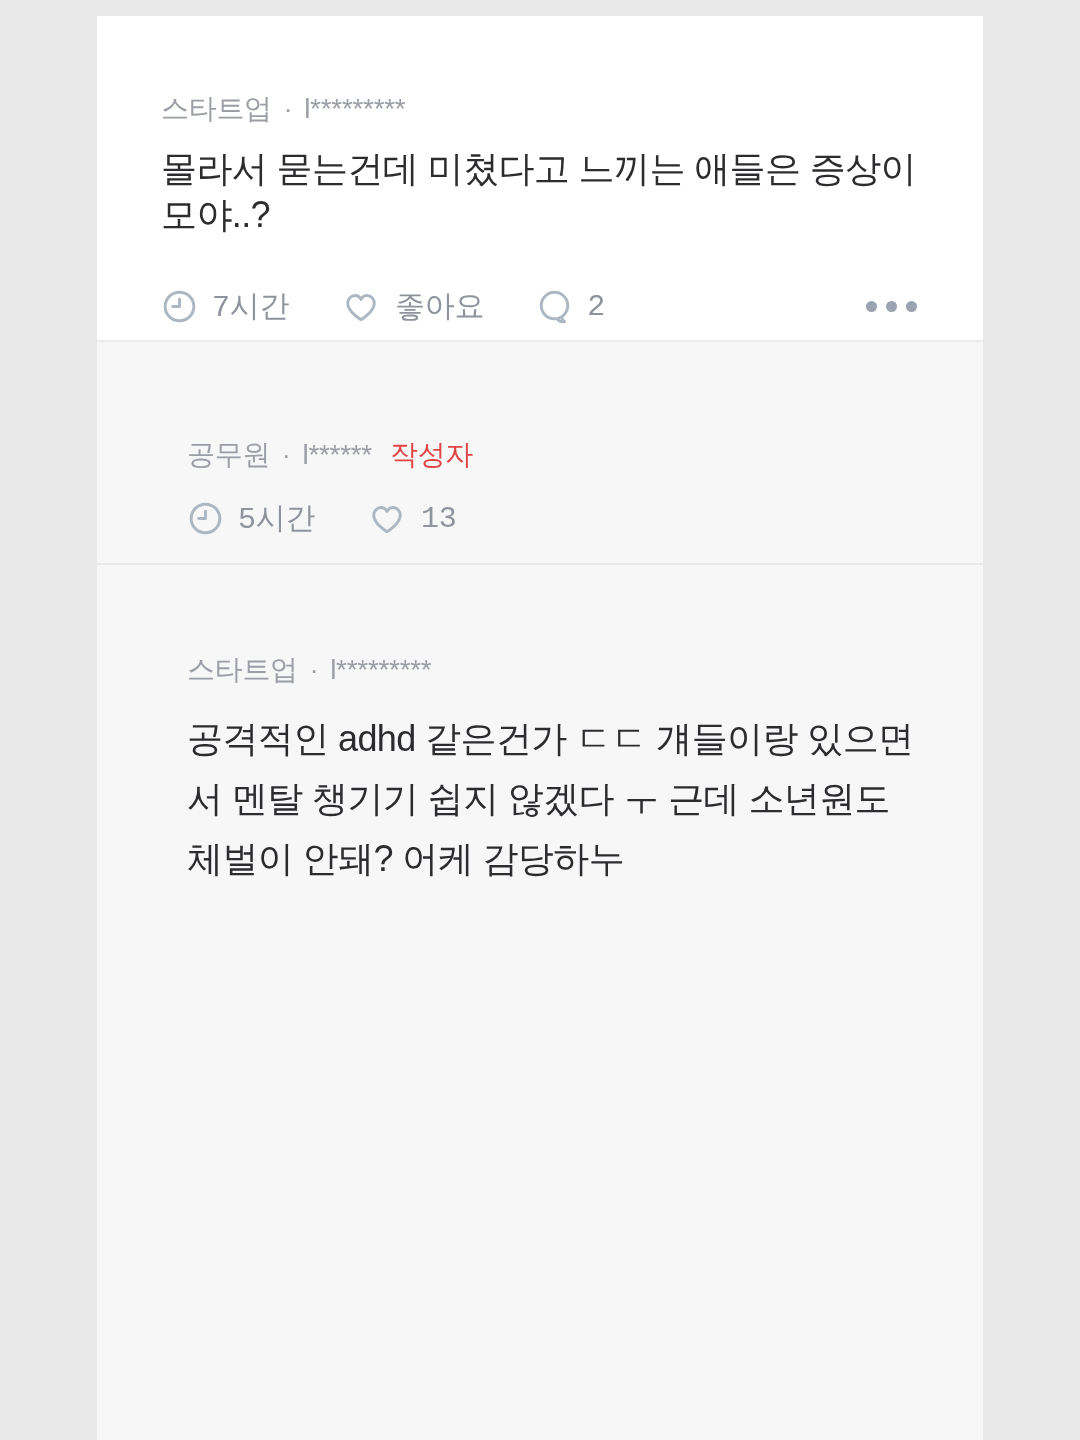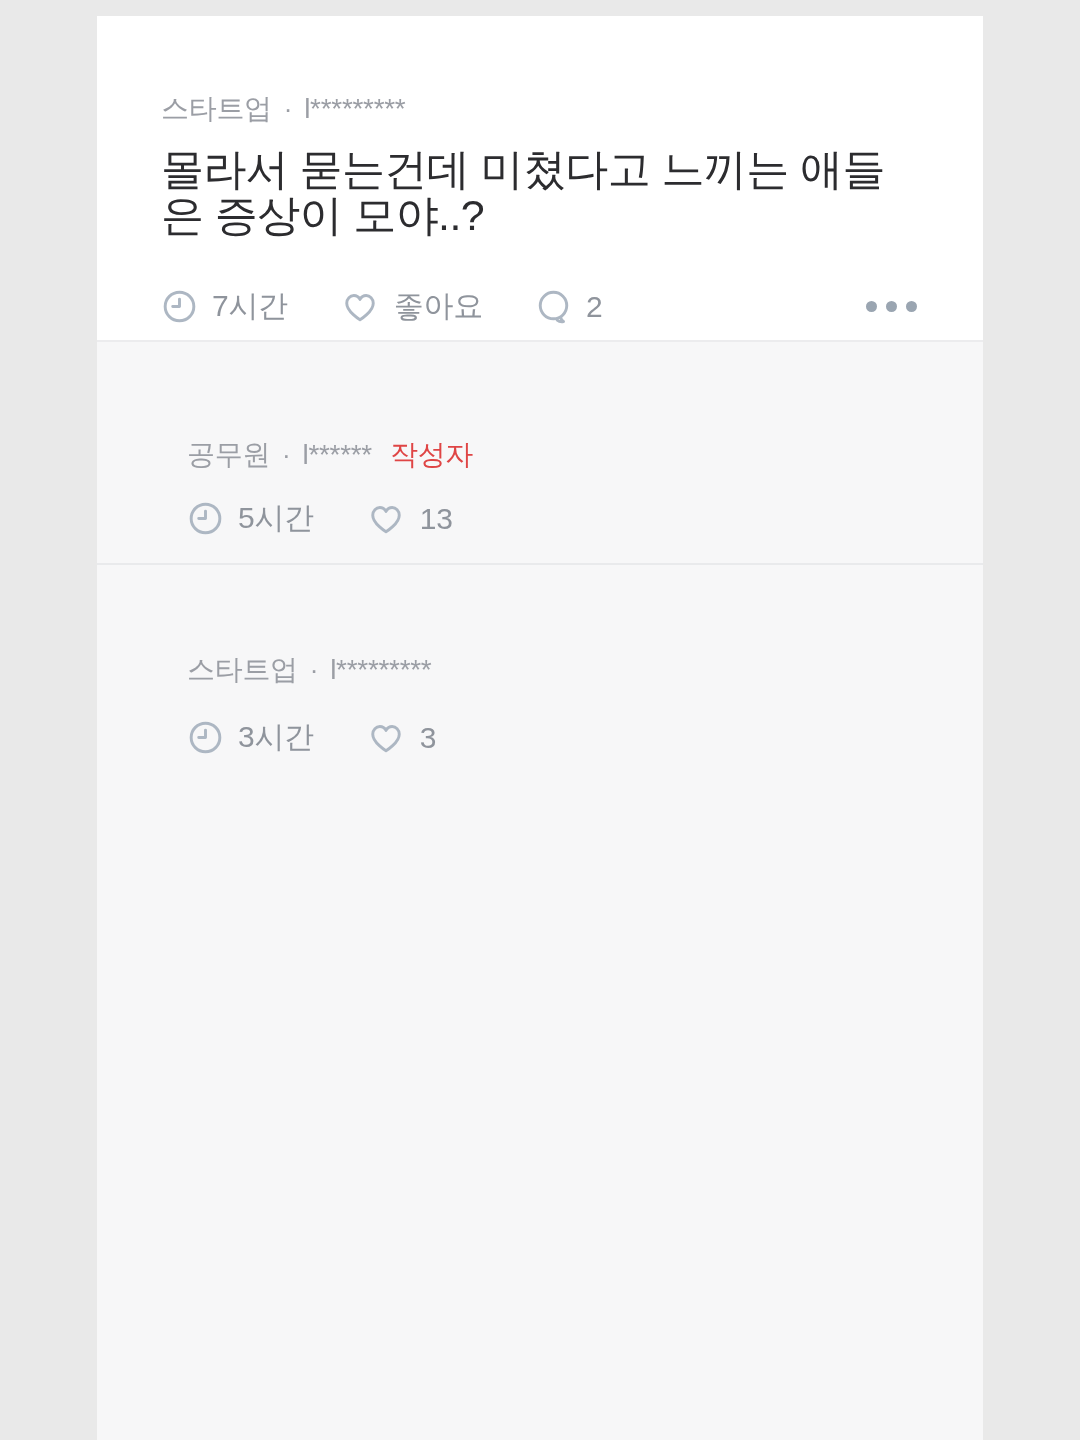--- a/index.html
+++ b/index.html
@@ -35,7 +35,7 @@
   .badge{color:var(--author-badge);margin-left:6px;}
   .comment-body{
     margin-top:20px;
-    font-size:43px;line-height:60px;color:var(--body-text);
+    font-size:36px;line-height:60px;color:var(--body-text);
     letter-spacing:-0.6px;
   }
   .top-comment .comment-body{line-height:46px;}

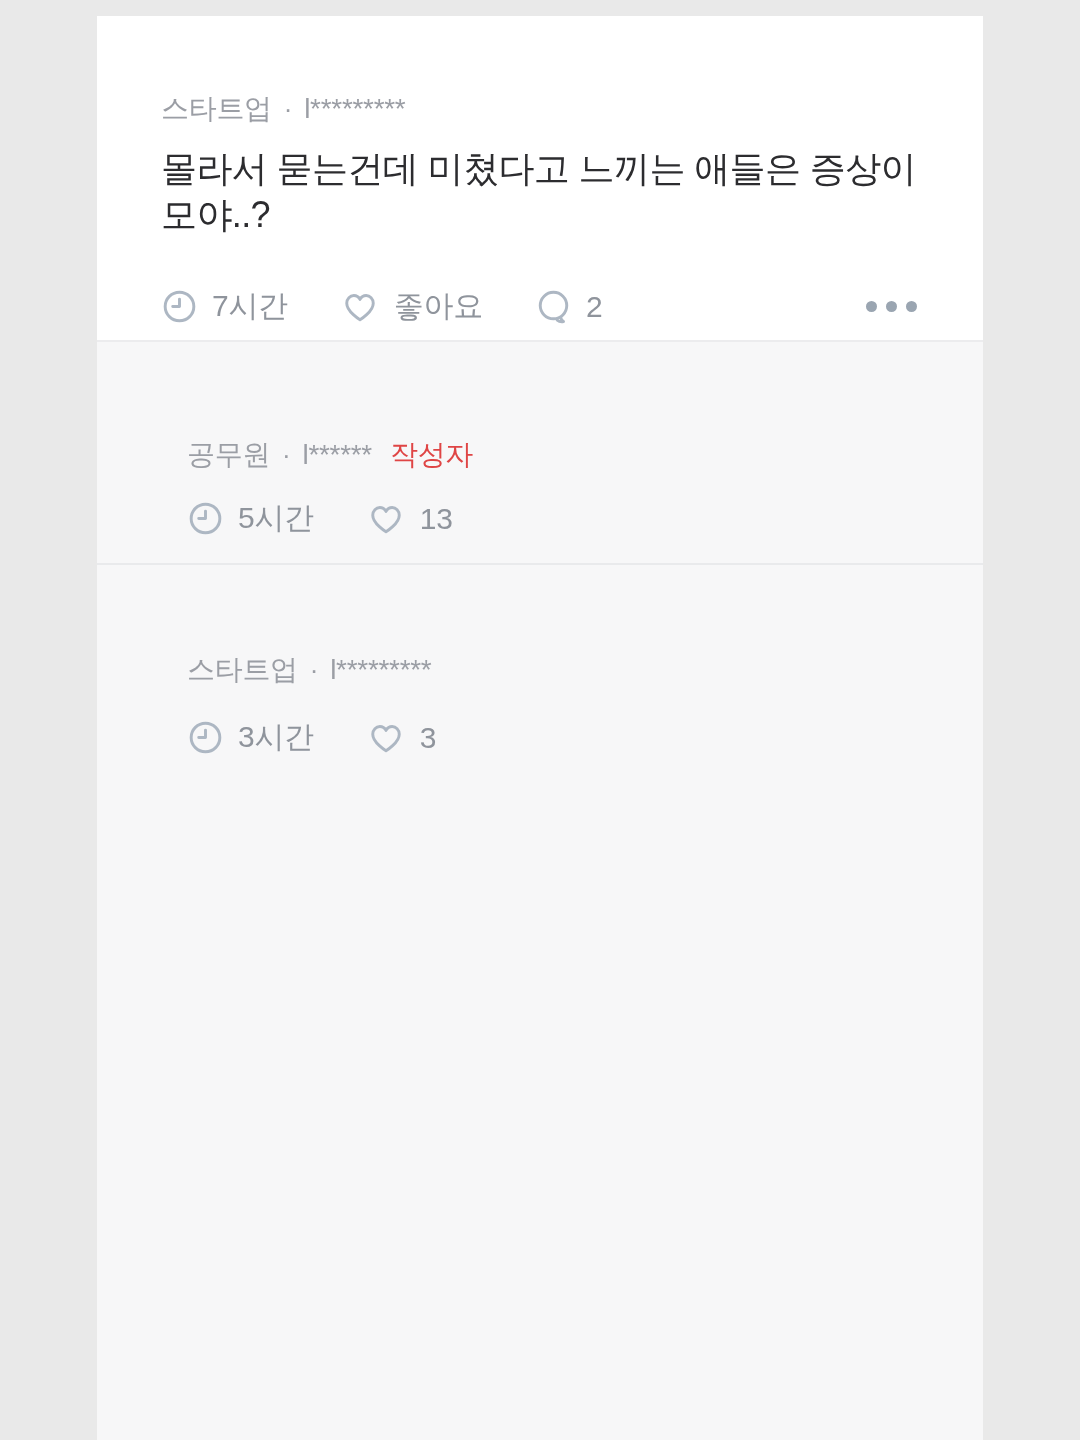--- a/index.html
+++ b/index.html
@@ -46,7 +46,7 @@
   }
   .top-comment .meta-row{margin-top:48px;}
   .meta-group{display:flex;align-items:center;gap:14px;background:none;border:none;
-    color:var(--meta-text);font-size:30px;font-family:Liberation Sans, sans-serif;letter-spacing:-0.3px;}
+    color:var(--meta-text);font-size:30px;font-family:Liberation Mono, monospace;letter-spacing:-0.3px;}
   .meta-group svg{display:block;color:var(--icon-color);}
   .more-btn{
     margin-left:auto;display:flex;align-items:center;gap:9px;

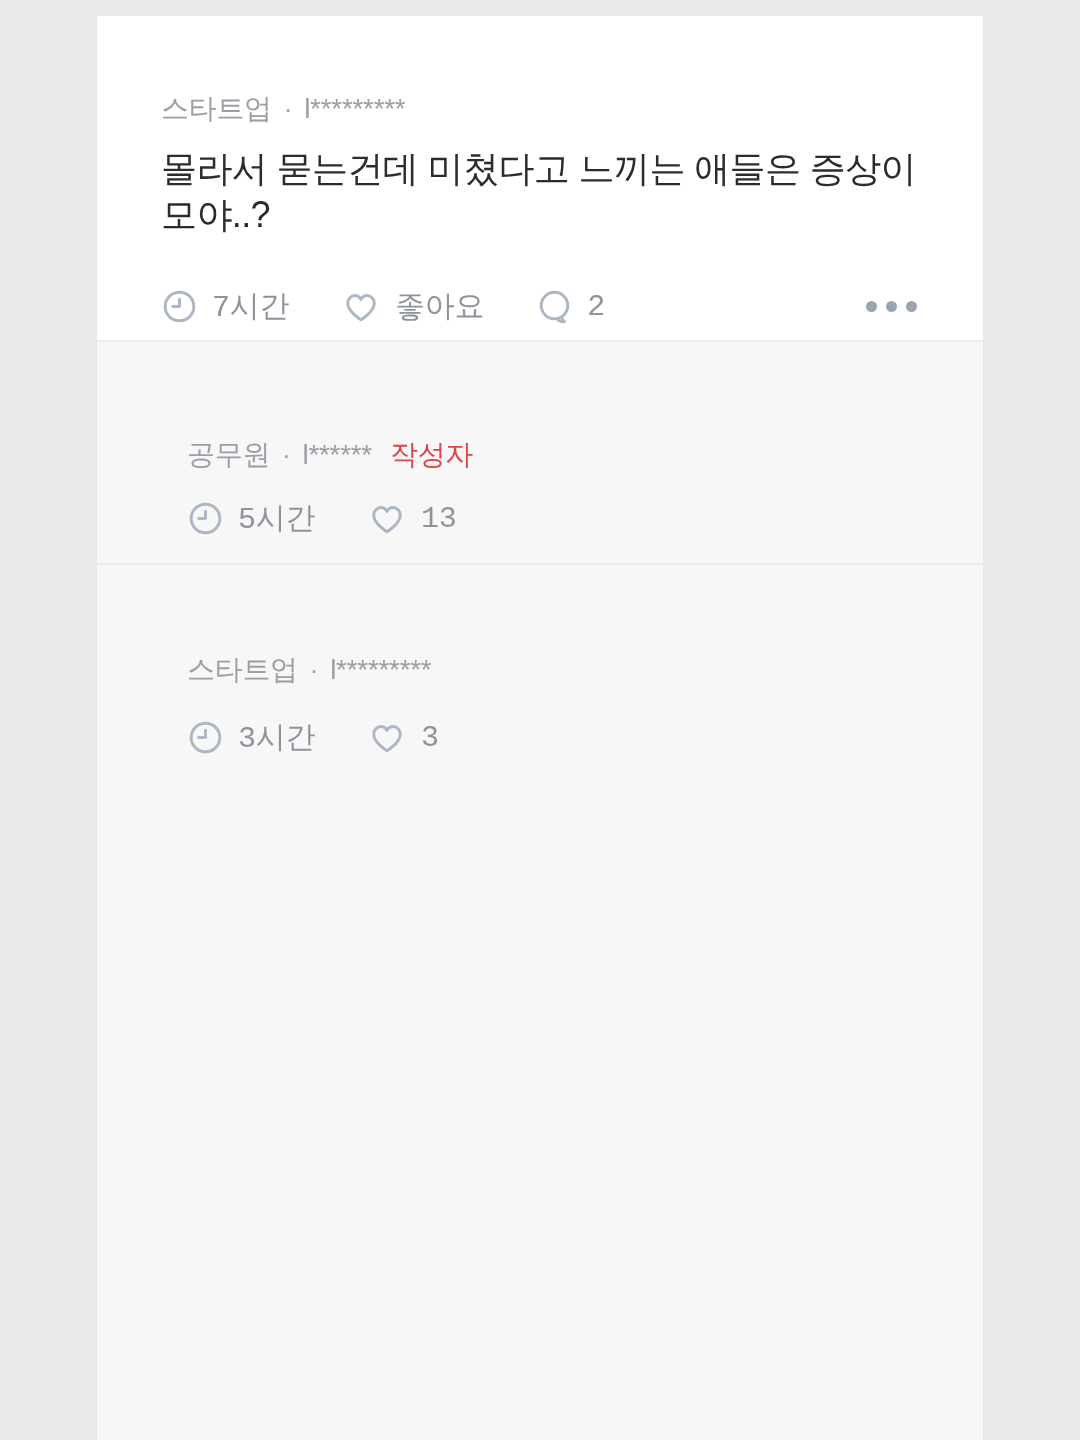--- a/index.html
+++ b/index.html
@@ -149,6 +149,7 @@
         <span class="dot">·</span>
         <span>l*********</span>
       </div>
+      <div class="comment-body">공격적인 adhd 같은건가 ㄷㄷ 걔들이랑 있으면서 멘탈 챙기기 쉽지 않겠다 ㅜ 근데 소년원도 체벌이 안돼? 어케 감당하누</div>
       <div class="meta-row">
         <span class="meta-group">
           <span>

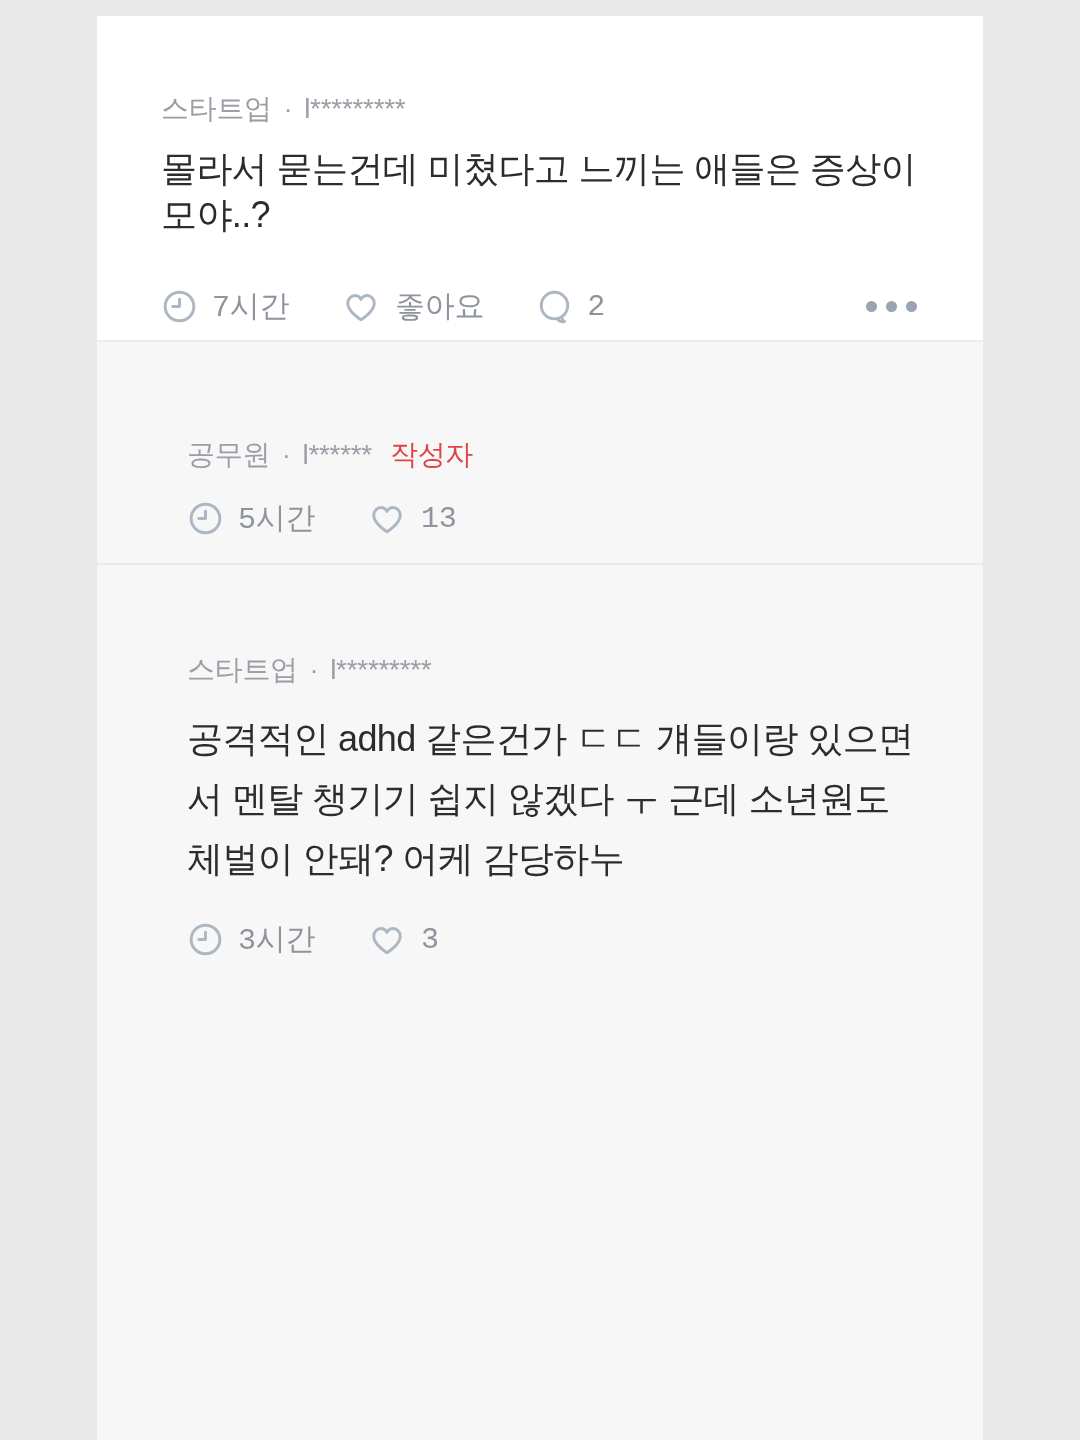--- a/index.html
+++ b/index.html
@@ -150,25 +150,6 @@
         <span>l*********</span>
       </div>
       <div class="comment-body">공격적인 adhd 같은건가 ㄷㄷ 걔들이랑 있으면서 멘탈 챙기기 쉽지 않겠다 ㅜ 근데 소년원도 체벌이 안돼? 어케 감당하누</div>
-      <div class="meta-row">
-        <span class="meta-group">
-          <span>
-            <svg width="37" height="37" viewBox="0 0 24 24" fill="none" stroke="currentColor" stroke-width="1.9" stroke-linecap="round" stroke-linejoin="round">
-              <circle cx="12" cy="12" r="9.3"></circle>
-              <path d="M12 7.2V12H7.6"></path>
-            </svg>
-          </span>
-          <span>3시간</span>
-        </span>
-        <button class="meta-group">
-          <span>
-            <svg width="40" height="37" viewBox="0 0 24 24" fill="none" stroke="currentColor" stroke-width="1.9" stroke-linecap="round" stroke-linejoin="round">
-              <path d="M12 20.6C12 20.6 3.4 15.4 3.4 9.9 3.4 6.9 5.6 4.9 8 4.9c1.7 0 3.2 1 4 2.5.8-1.5 2.3-2.5 4-2.5 2.4 0 4.6 2 4.6 5 0 5.5-8.6 10.7-8.6 10.7z"></path>
-            </svg>
-          </span>
-          <span>3</span>
-        </button>
-      </div>
     </article>
 
   </section>

